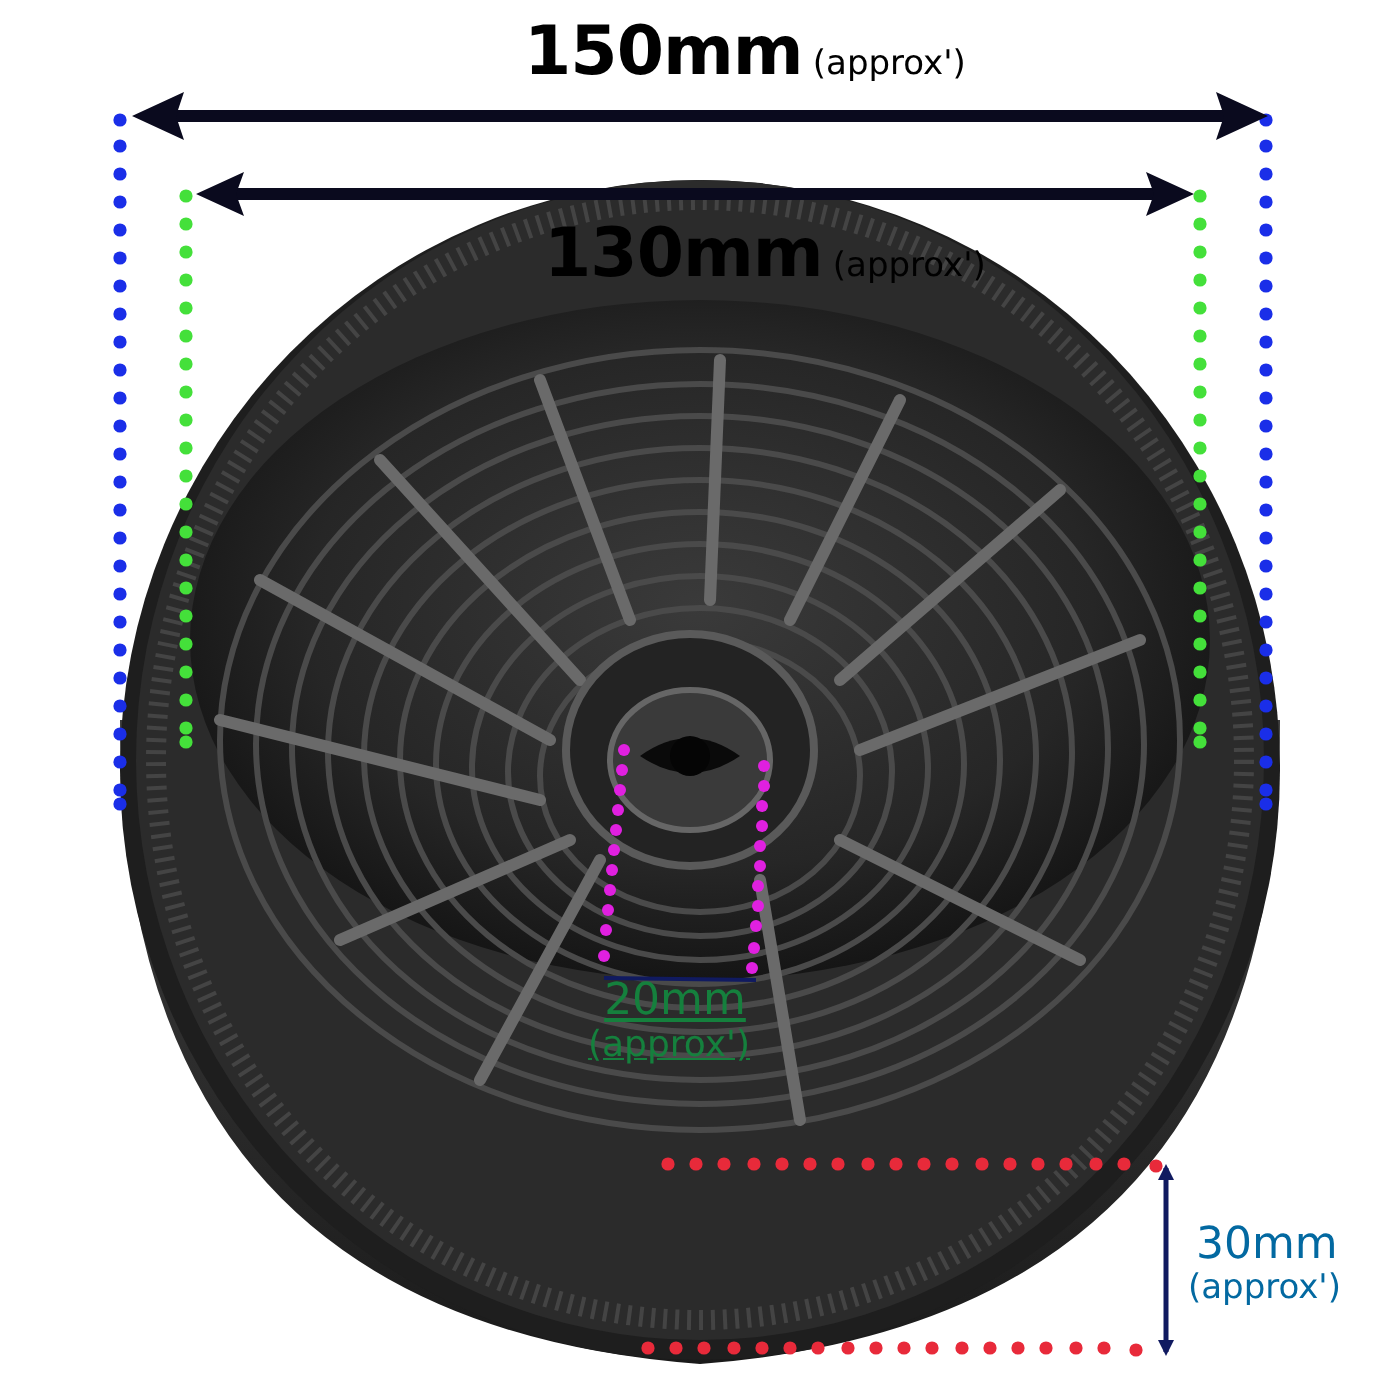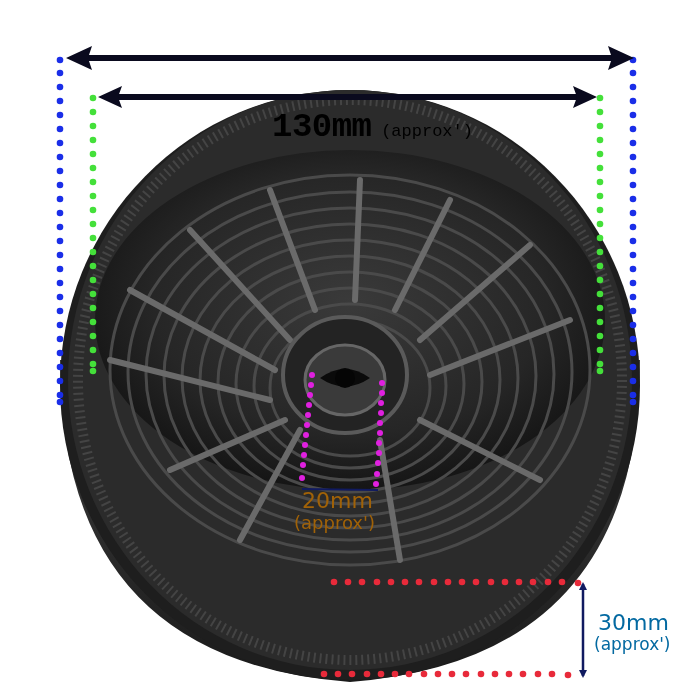--- a/index.html
+++ b/index.html
@@ -203,6 +203,10 @@
     </g>
   </svg>
 
+  <div class="label lbl150">
+    <span class="big">150mm</span>
+    <span class="small">(approx')</span>
+  </div>
 
   <div class="label lbl130">
     <span class="big">130mm</span>

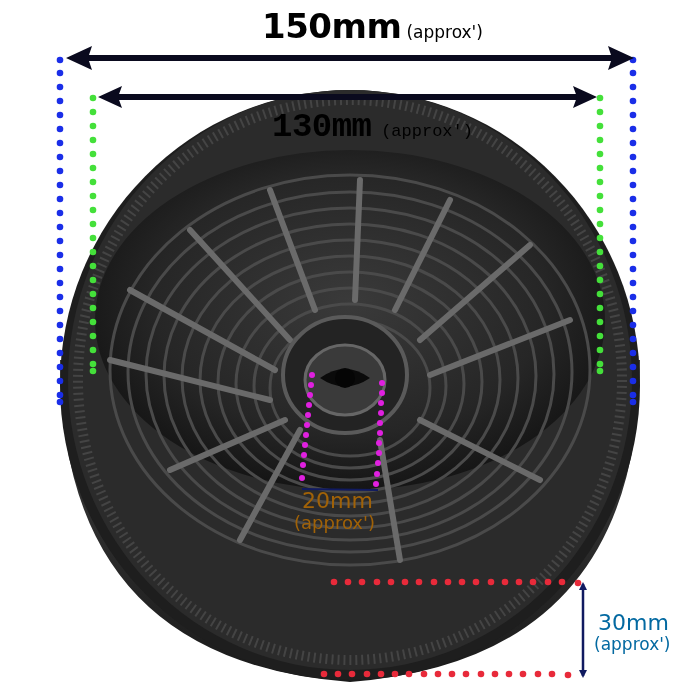--- a/index.html
+++ b/index.html
@@ -9,7 +9,7 @@
   .big { font-size:34px; font-weight:bold; color:#000; letter-spacing:-0.5px; }
   .small { font-size:17px; color:#000; }
   .lbl150 { left:262px; top:9px; }
-  .lbl130 { left:272px; top:110px;font-family:Liberation Mono, monospace; }
+  .lbl130 { left:272px; top:110px; }
   .lbl20 { left:300px; top:490px; color:#a16207; font-size:22px; text-align:center; }
   .lbl20 .l2 { display:block; font-size:18px; margin-top:2px; margin-left:-6px; }
   .lbl30 { left:598px; top:612px; font-size:22px; color:#0369a1; }

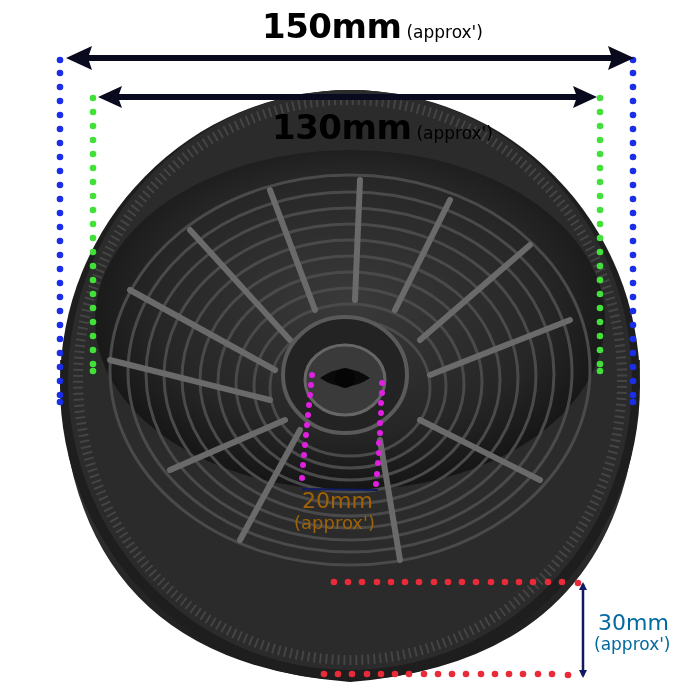--- a/index.html
+++ b/index.html
@@ -10,7 +10,7 @@
   .small { font-size:17px; color:#000; }
   .lbl150 { left:262px; top:9px; }
   .lbl130 { left:272px; top:110px; }
-  .lbl20 { left:300px; top:490px; color:#a16207; font-size:22px; text-align:center; }
+  .lbl20 { left:300px; top:490px; color:#15803d; font-size:22px; text-align:center;text-decoration:underline; }
   .lbl20 .l2 { display:block; font-size:18px; margin-top:2px; margin-left:-6px; }
   .lbl30 { left:598px; top:612px; font-size:22px; color:#0369a1; }
   .lbl30 .l2 { display:block; font-size:17px; margin-left:-4px; margin-top:2px; }

